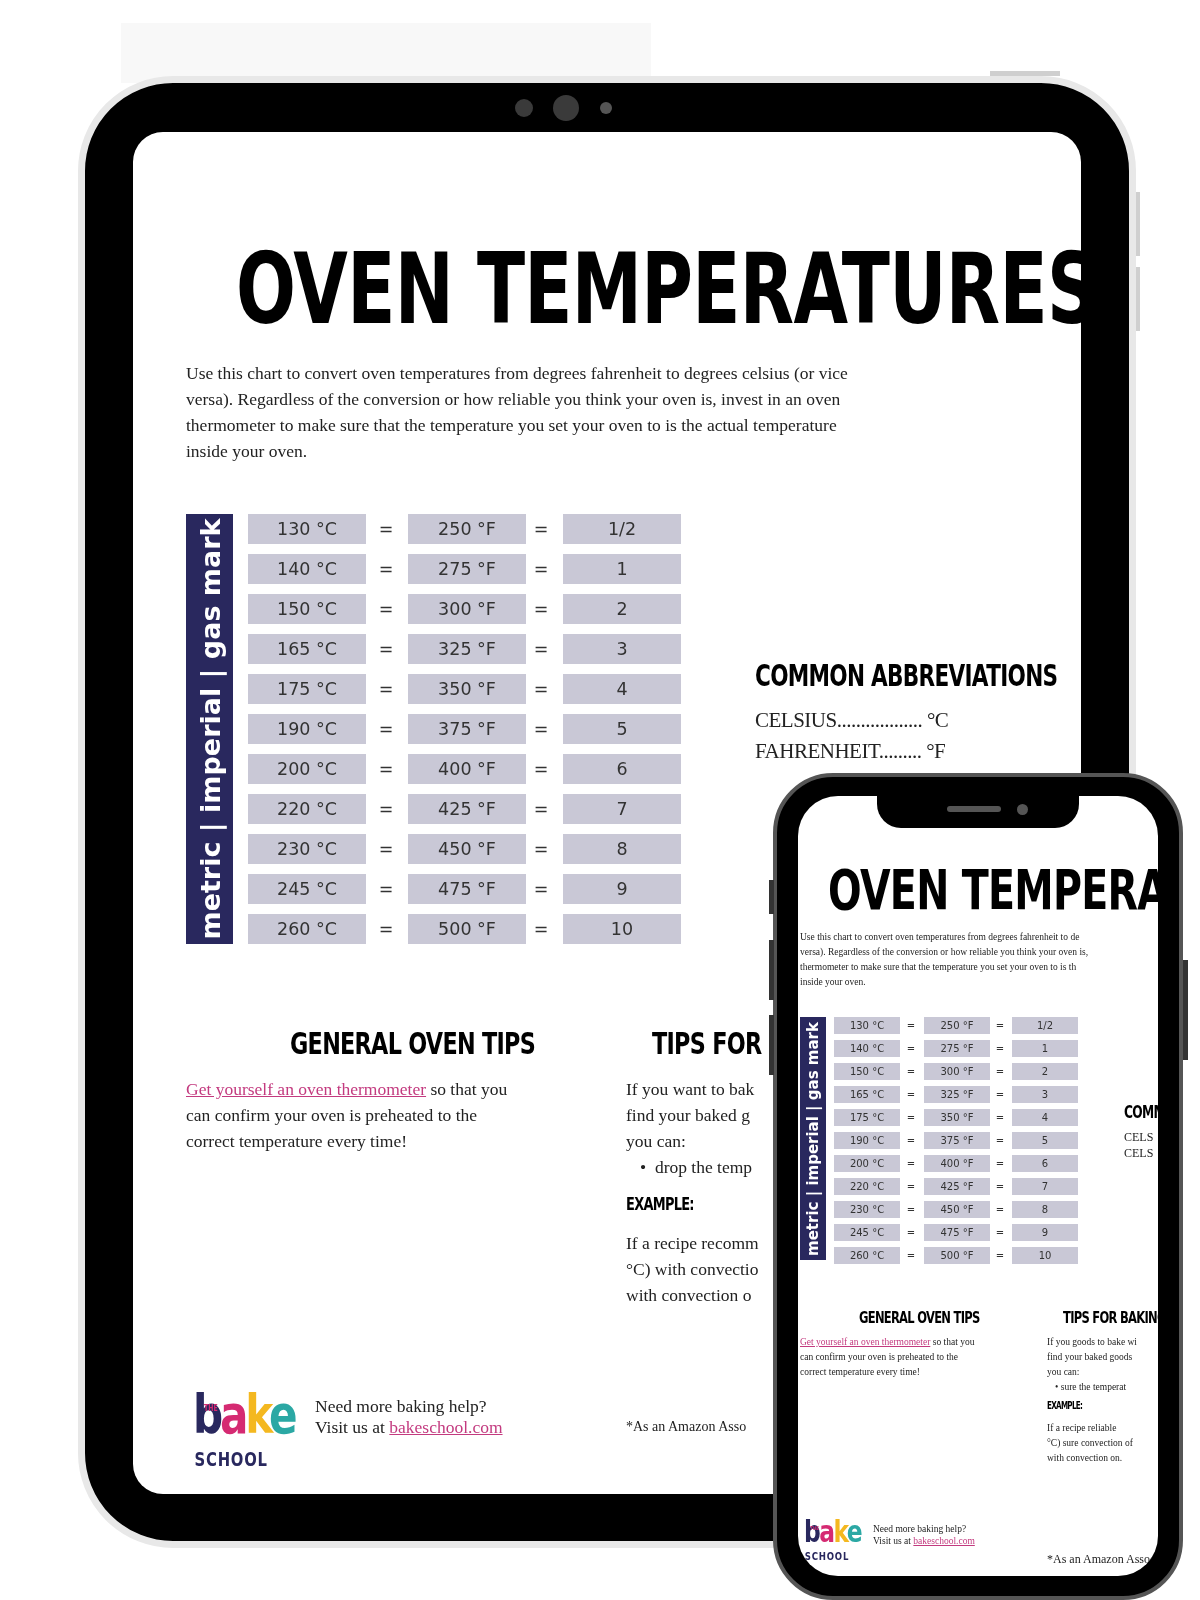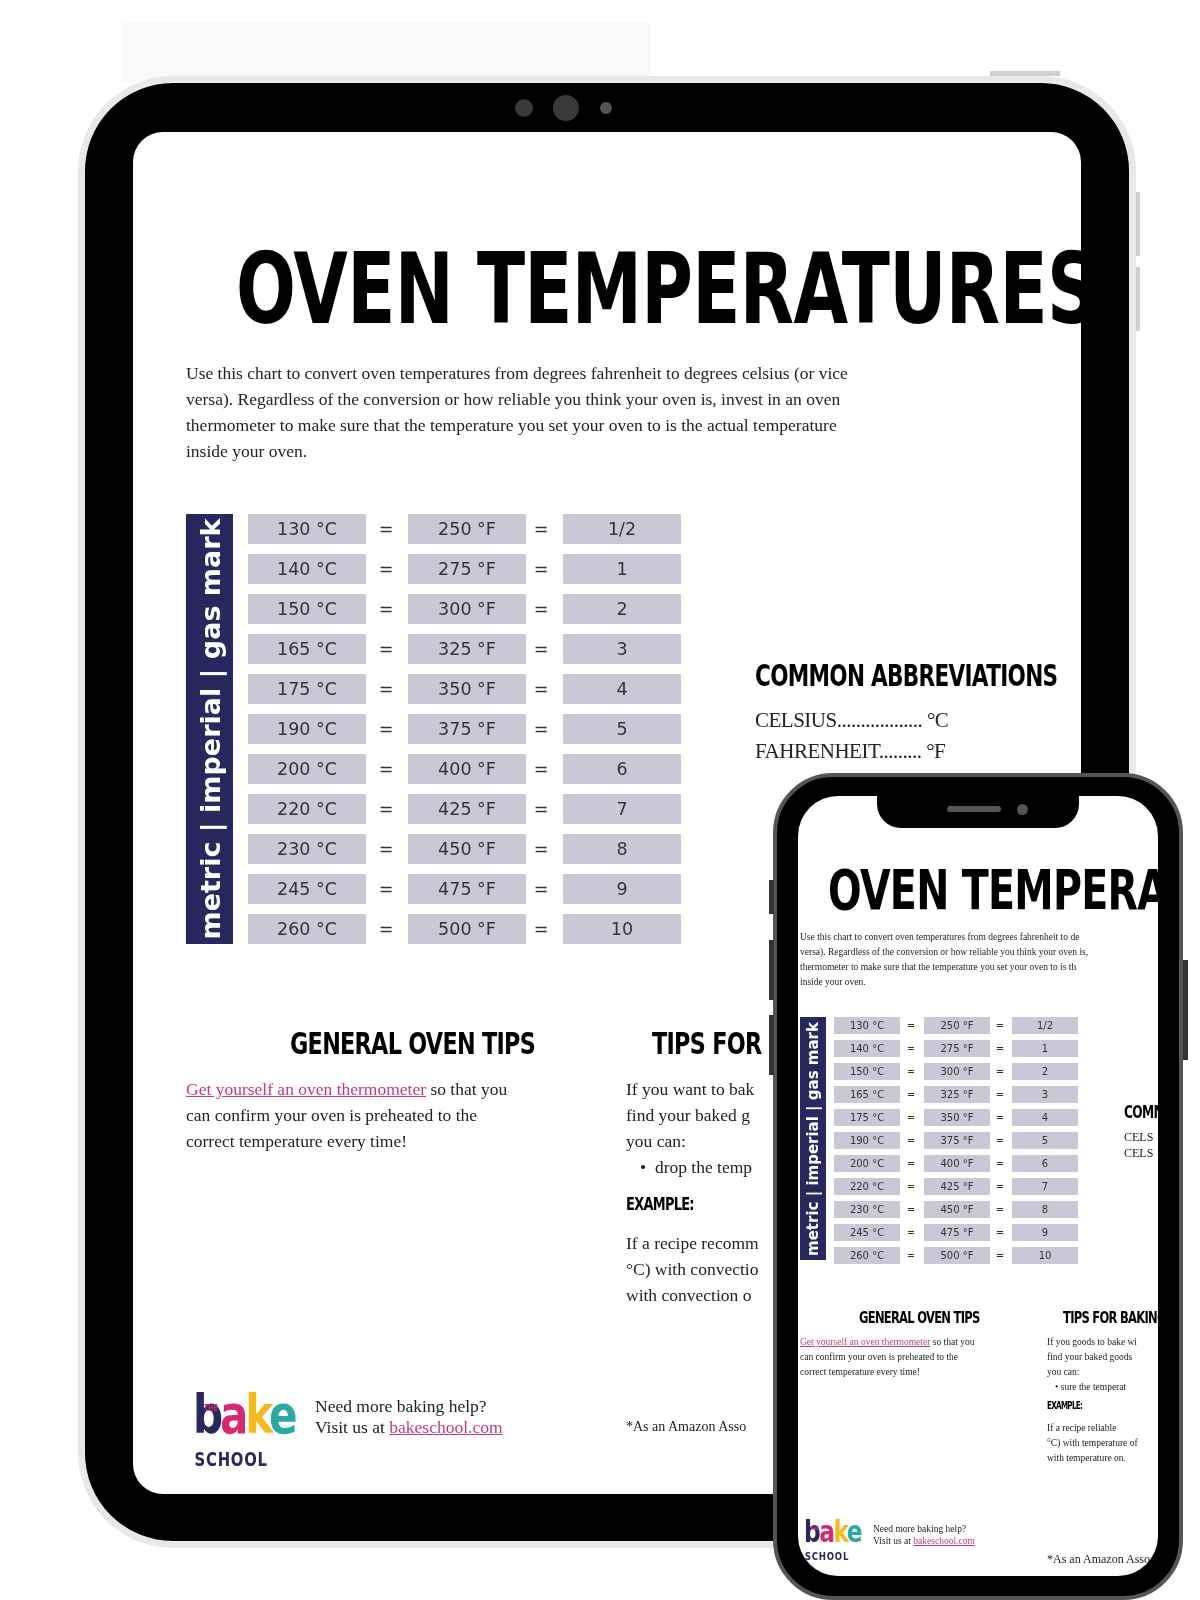--- a/index.html
+++ b/index.html
@@ -241,7 +241,7 @@
   <div class="abs display" style="left:249px;top:604px;font-size:10px;transform:scaleX(0.72)">EXAMPLE:</div>
   <div class="abs body" style="left:249px;top:625px;font-size:9.5px;line-height:15px;white-space:nowrap">
     <div>If a recipe reliable</div>
-    <div>°C) with temperature of</div>
+    <div>°C) sure convection of</div>
     <div>with temperature on.</div>
   </div>
   <div class="logo" style="left:6px;top:722px;font-size:30px;line-height:28px;letter-spacing:-2px;transform:scaleX(0.78);transform-origin:left top">

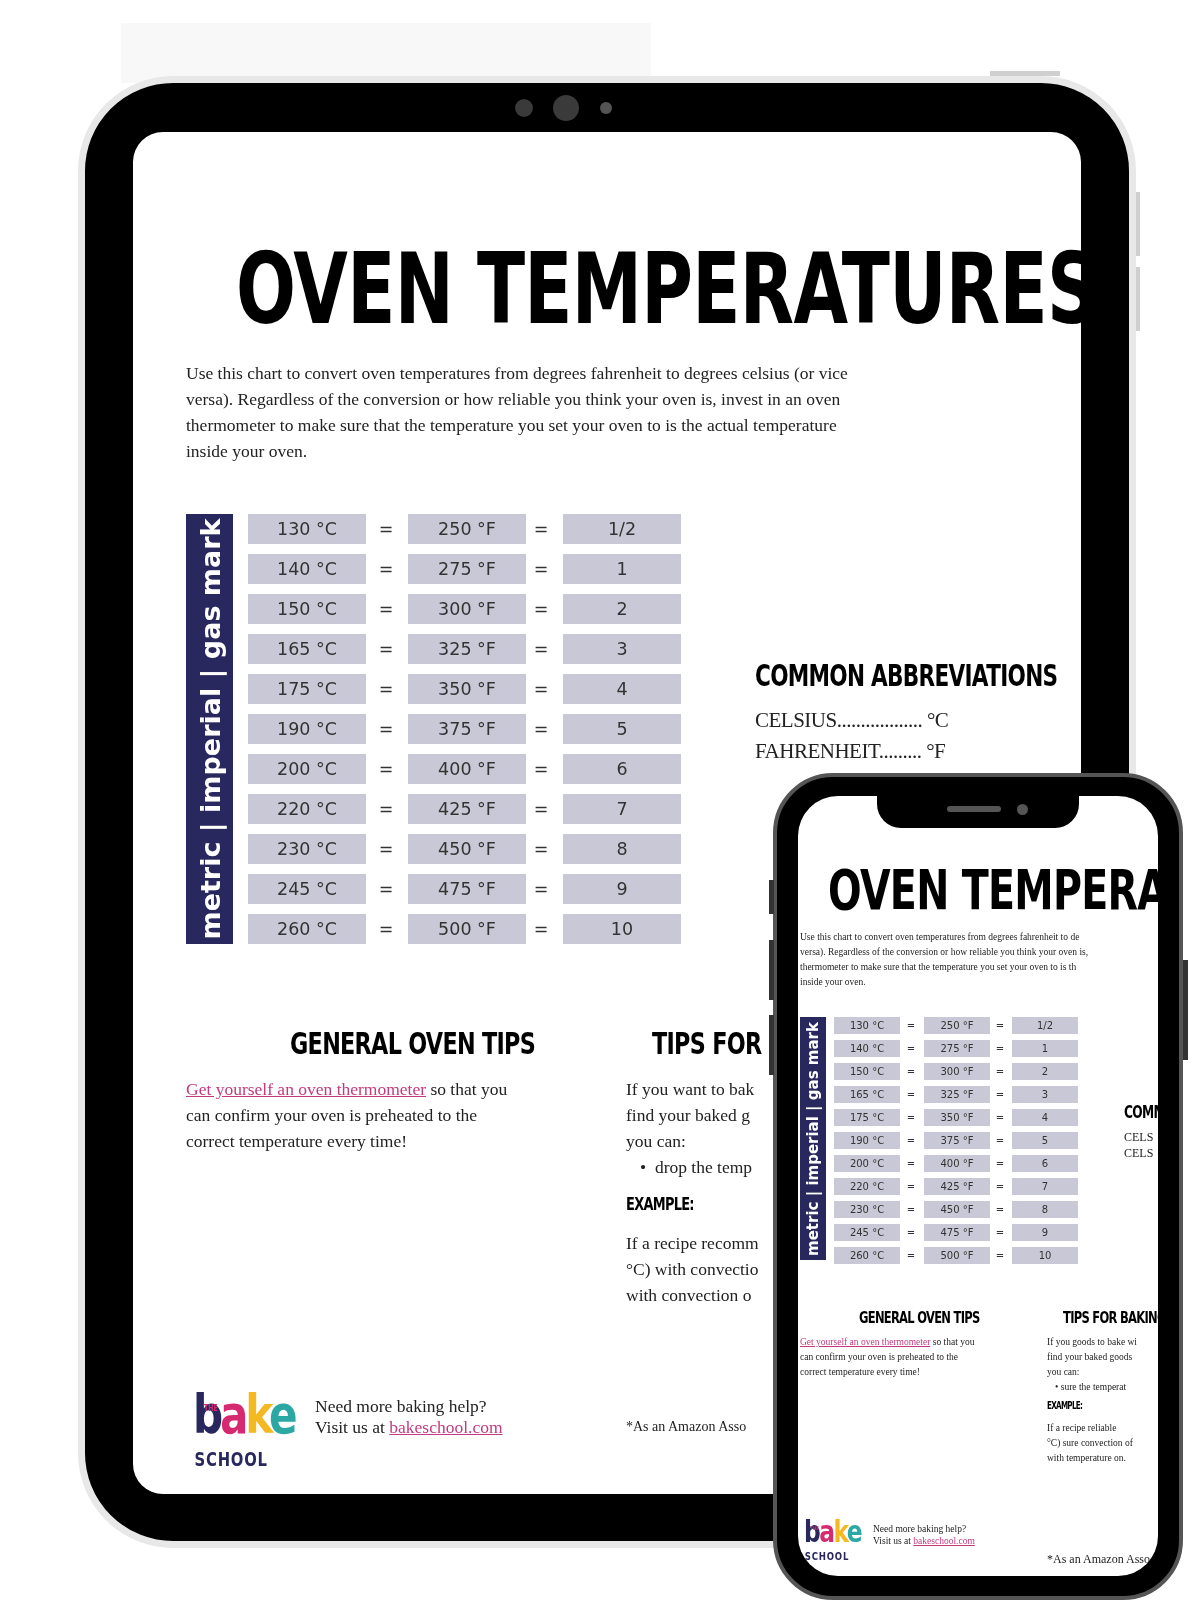--- a/index.html
+++ b/index.html
@@ -242,7 +242,7 @@
   <div class="abs body" style="left:249px;top:625px;font-size:9.5px;line-height:15px;white-space:nowrap">
     <div>If a recipe reliable</div>
     <div>°C) sure convection of</div>
-    <div>with temperature on.</div>
+    <div>with convection on.</div>
   </div>
   <div class="logo" style="left:6px;top:722px;font-size:30px;line-height:28px;letter-spacing:-2px;transform:scaleX(0.78);transform-origin:left top">
     <span class="the" style="left:8px;top:-4px;font-size:5px;letter-spacing:0">THE</span>

